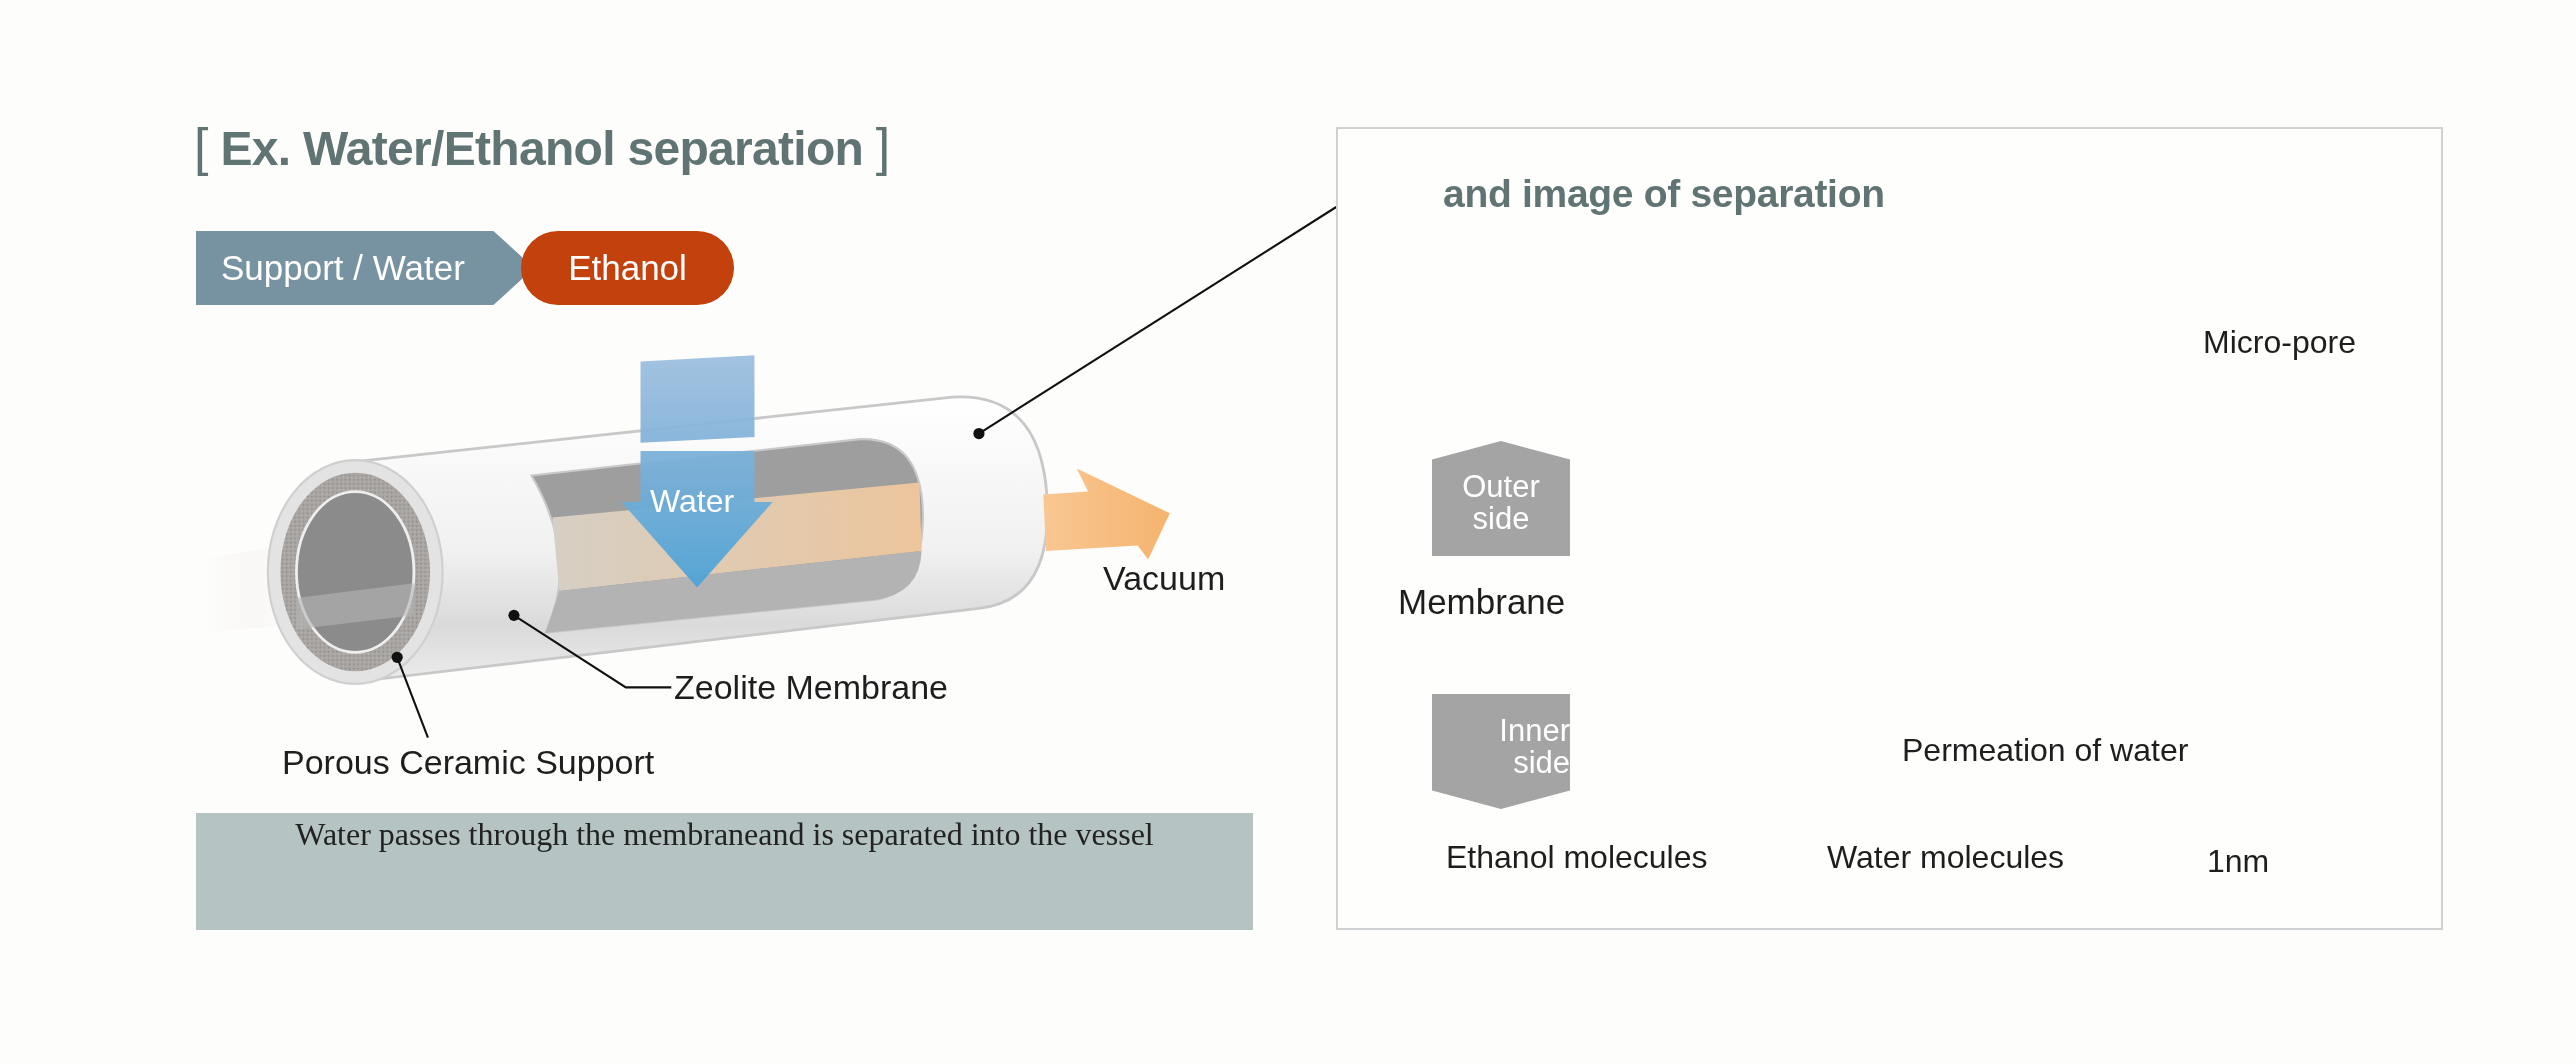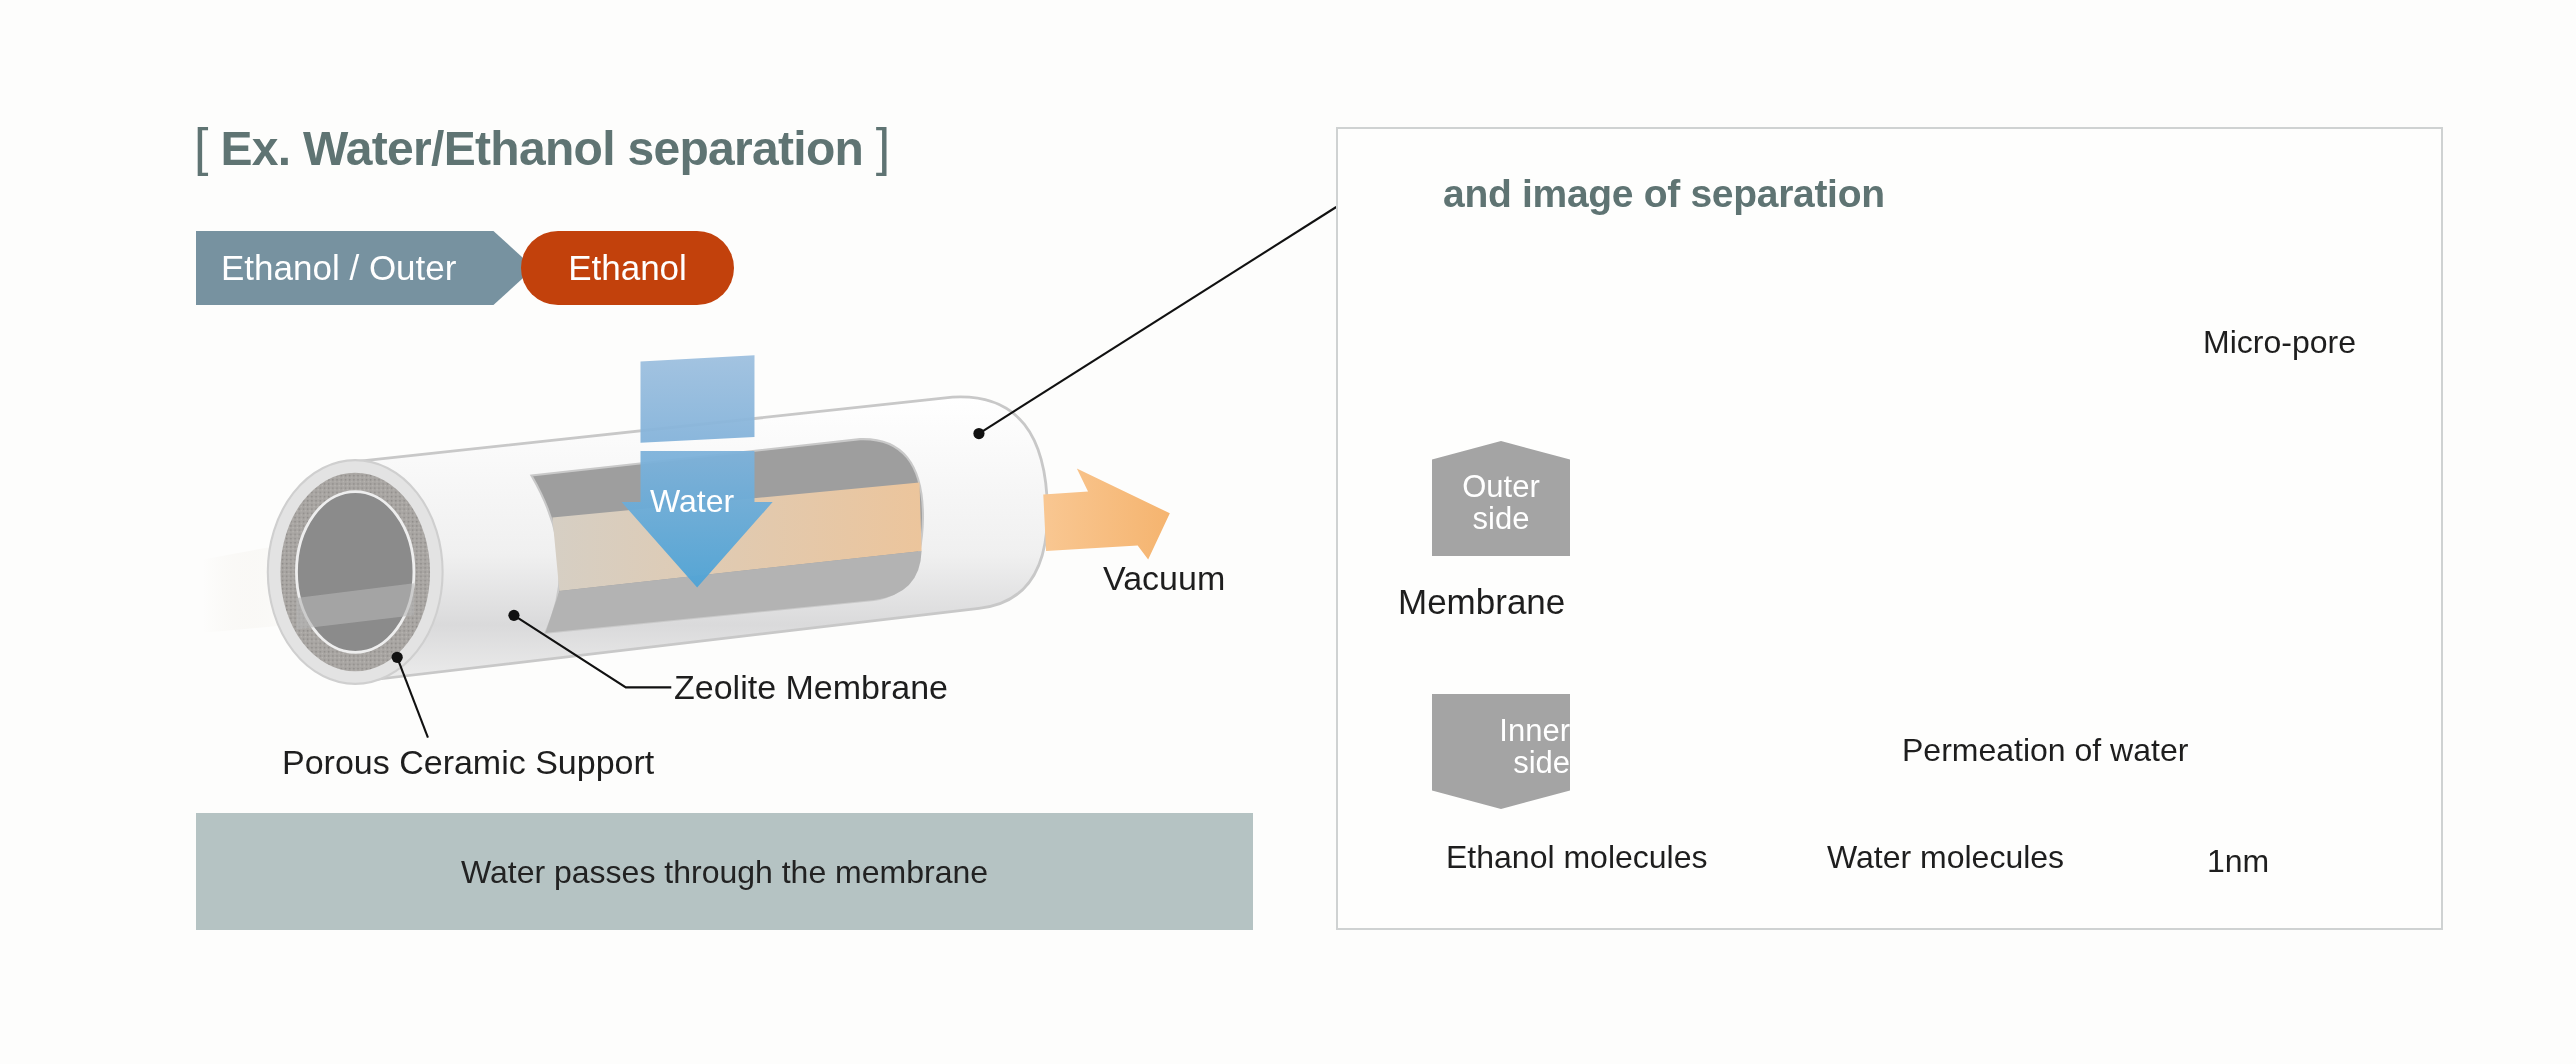--- a/index.html
+++ b/index.html
@@ -56,7 +56,7 @@
 </div>
 
 <div class="abs flow">
-  <div class="flow-from">Ethanol / Outer</div>
+  <div class="flow-from">Support / Water</div>
   <div class="flow-to">Ethanol</div>
 </div>
 

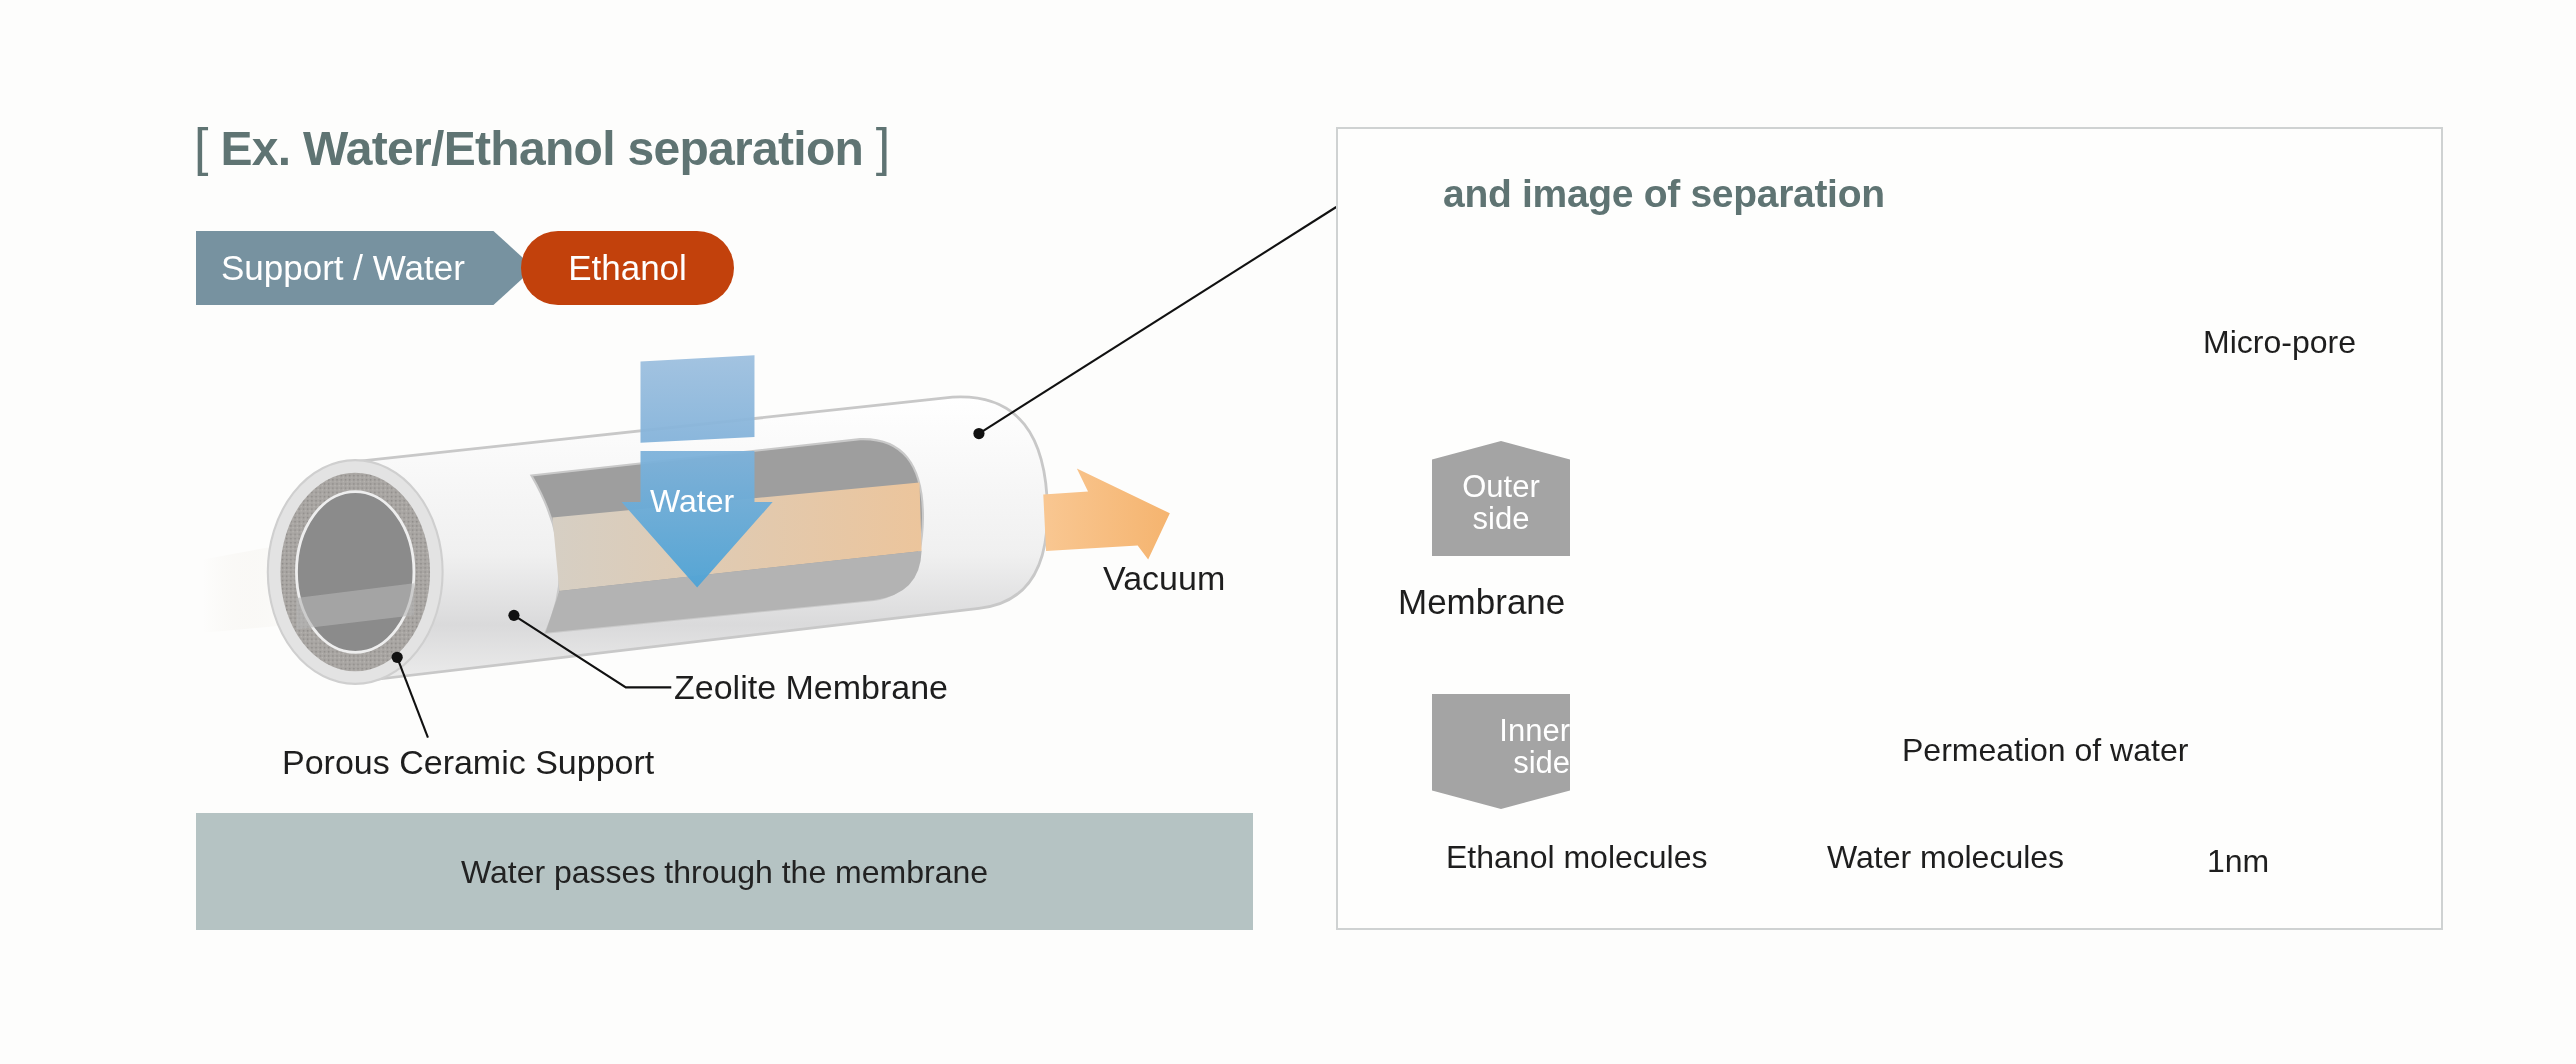--- a/index.html
+++ b/index.html
@@ -25,8 +25,9 @@
   }
   .caption {
     left: 196px; top: 813px; width: 1057px; height: 117px; background: #b5c3c3; color: #222;
-    font-size: 32px; line-height: 42px; text-align: center; display: flex; flex-direction: column;
+    font-size: 32px; line-height: 42px; text-align: center; display: flex; flex-direction: row;
     justify-content: center;
+    font-family: Liberation Serif, serif;
   }
   .lbl { color: #1e1e1e; font-size: 34px; white-space: nowrap; }
   .panel {

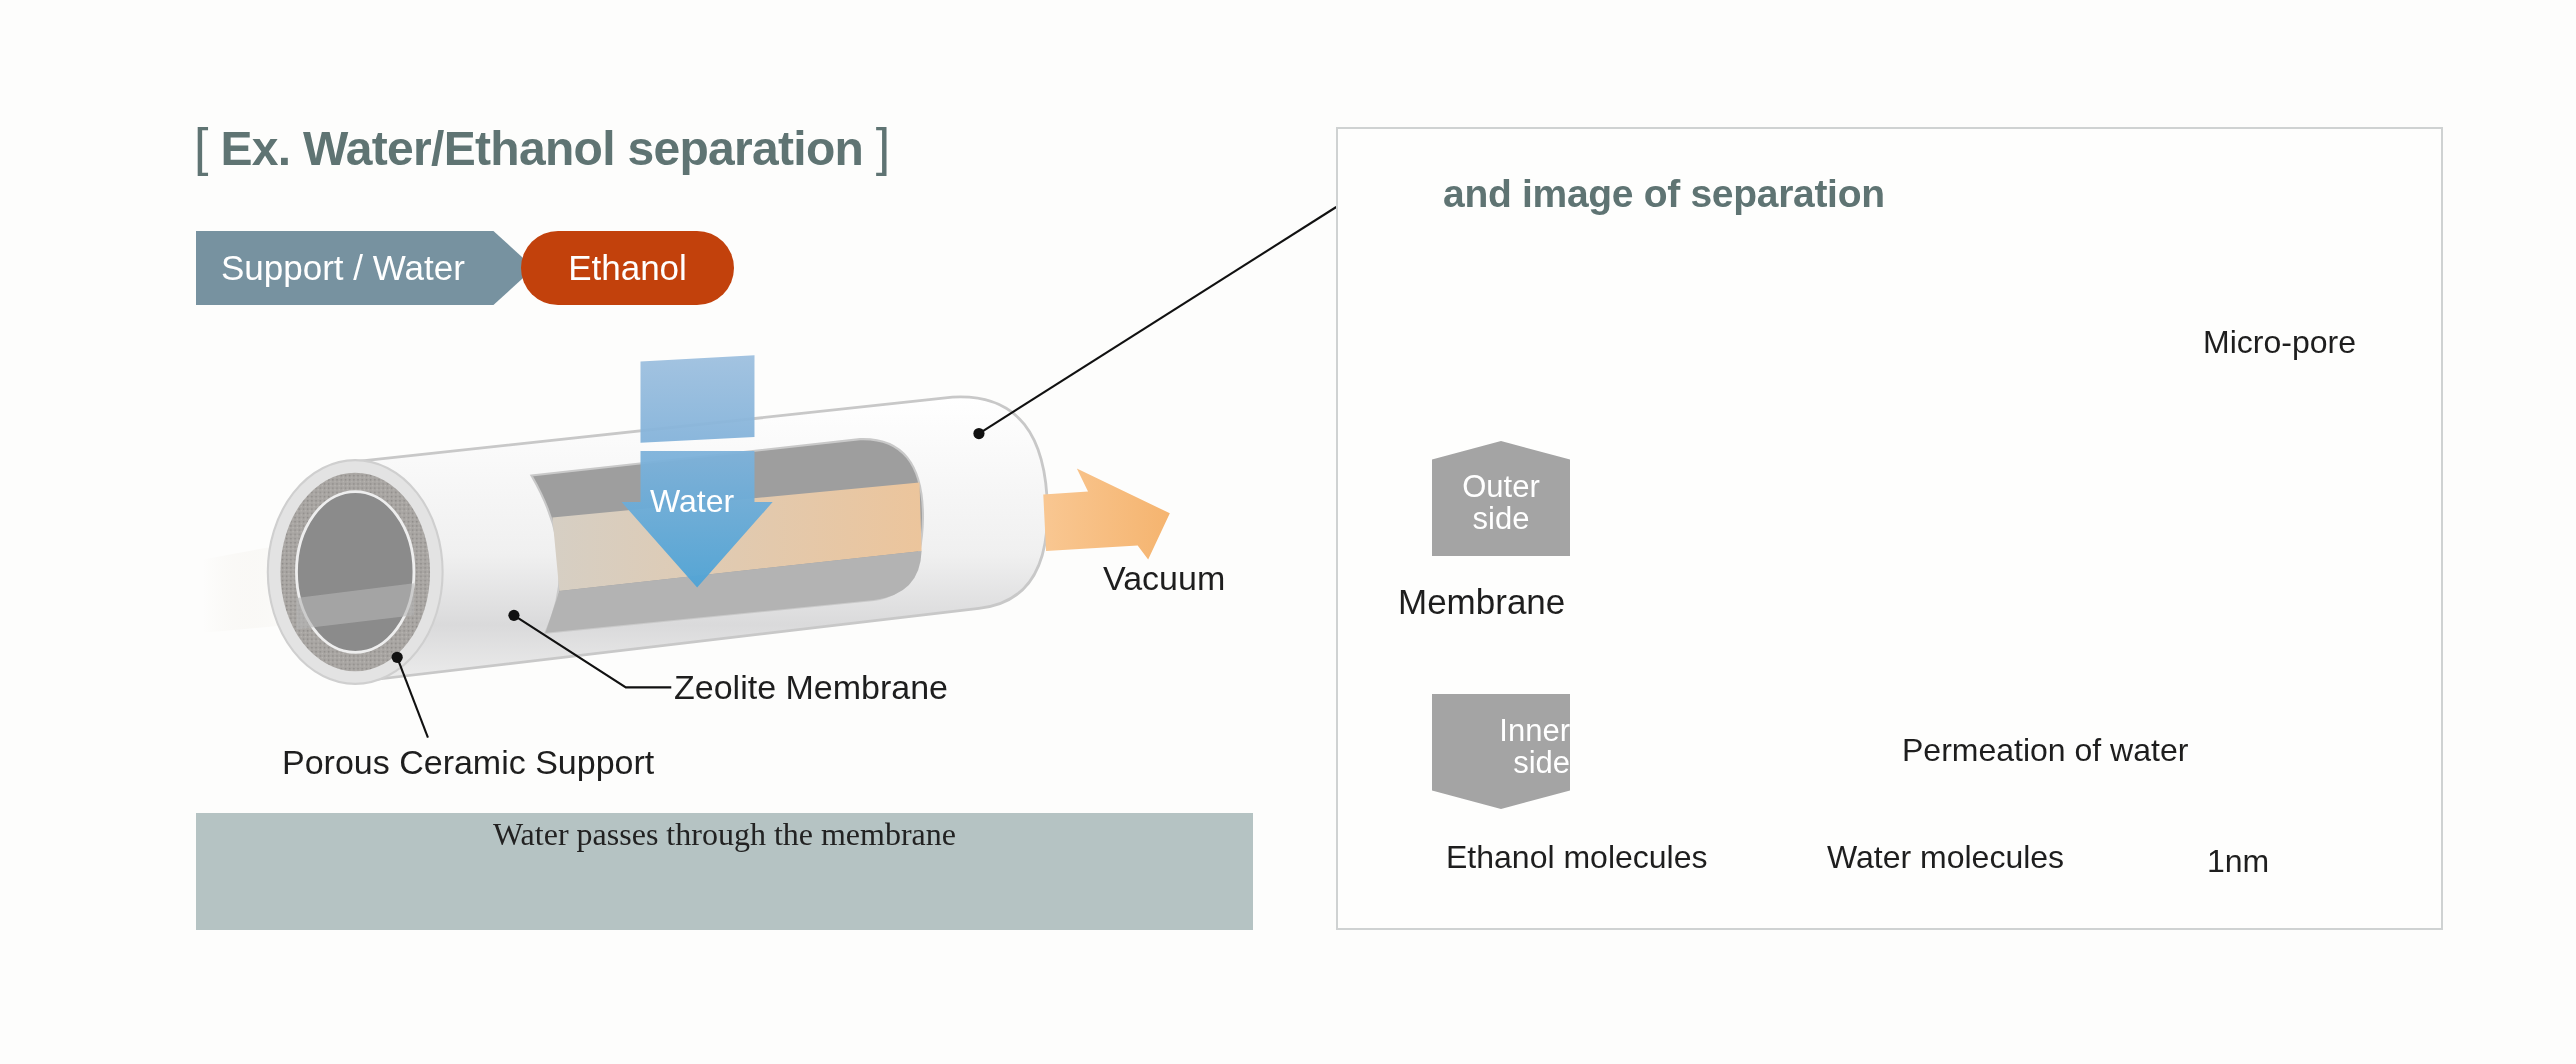--- a/index.html
+++ b/index.html
@@ -231,6 +231,7 @@
 
 <div class="abs caption">
   <div>Water passes through the membrane</div>
+  <div>and is separated into the vessel</div>
 </div>
 
 <div class="abs panel"></div>

